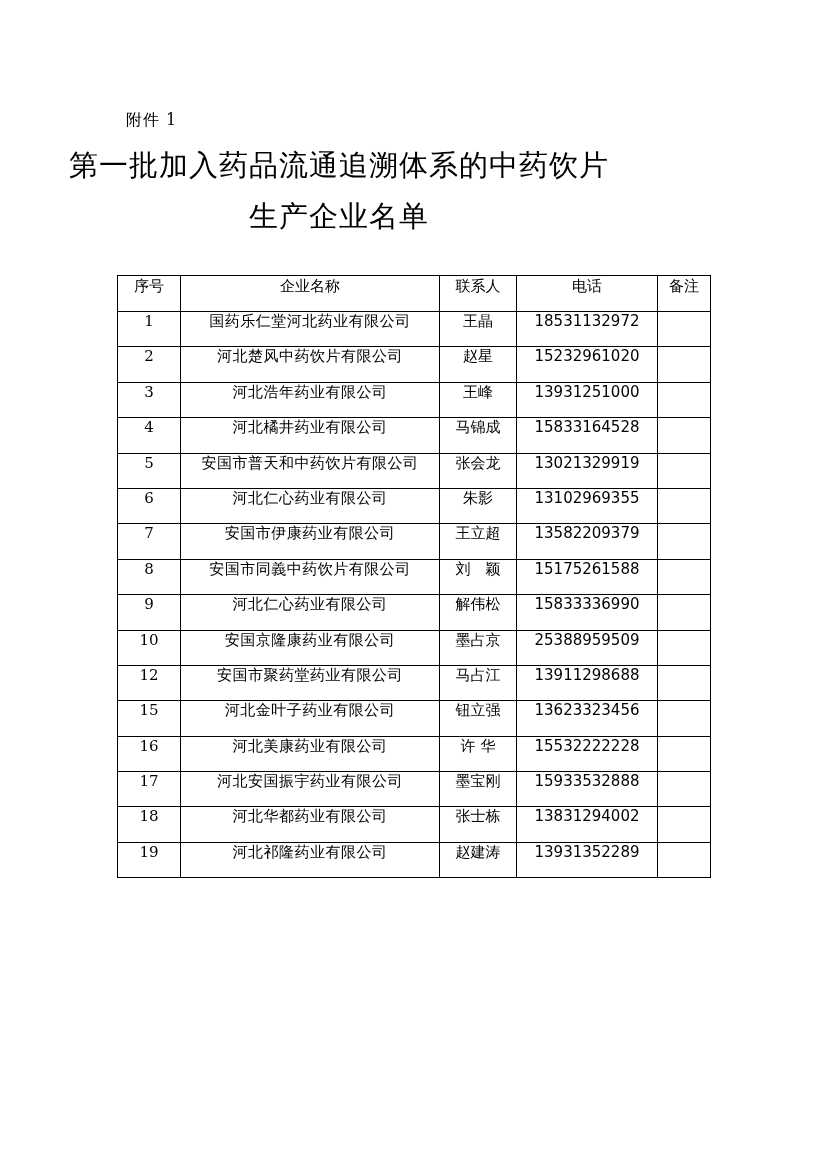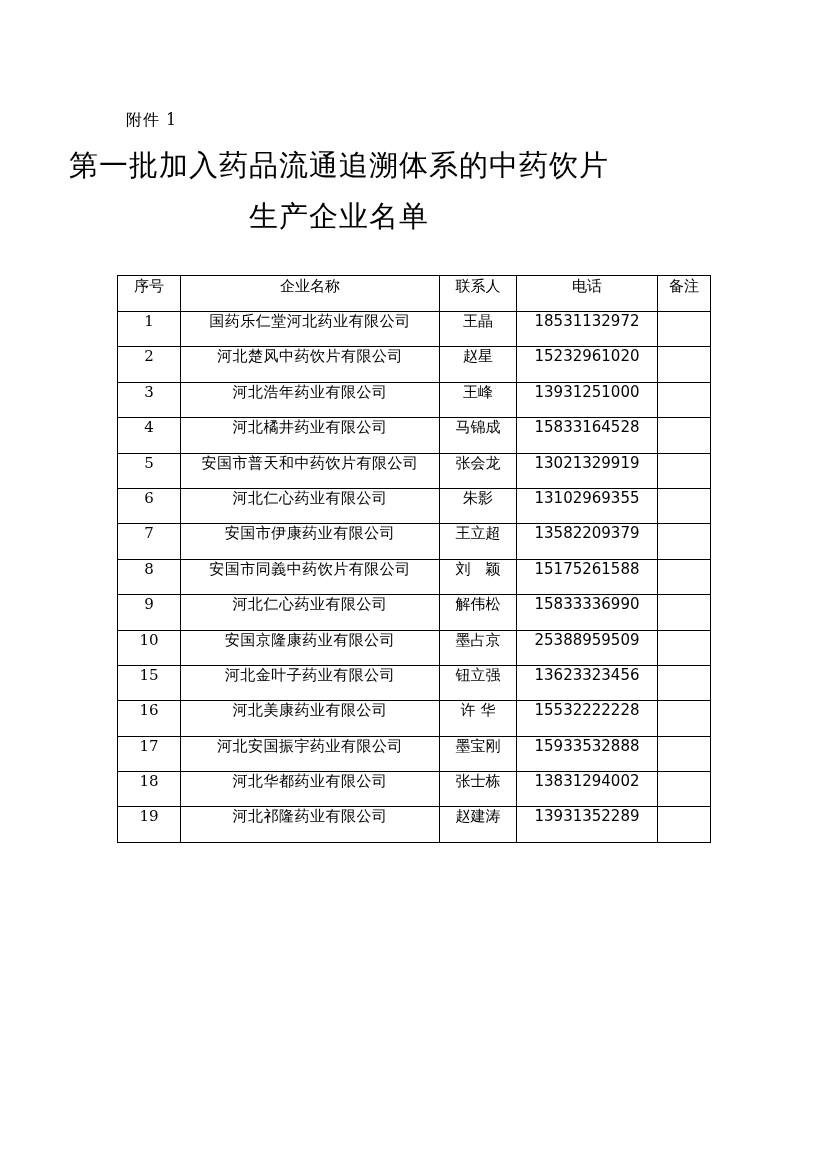--- a/index.html
+++ b/index.html
@@ -120,6 +120,13 @@
         <td class="note"></td>
       </tr>
       <tr>
+        <td class="idx">12</td>
+        <td class="name">安国市聚药堂药业有限公司</td>
+        <td class="contact">马占江</td>
+        <td class="phone">13911298688</td>
+        <td class="note"></td>
+      </tr>
+      <tr>
         <td class="idx">15</td>
         <td class="name">河北金叶子药业有限公司</td>
         <td class="contact">钮立强</td>

